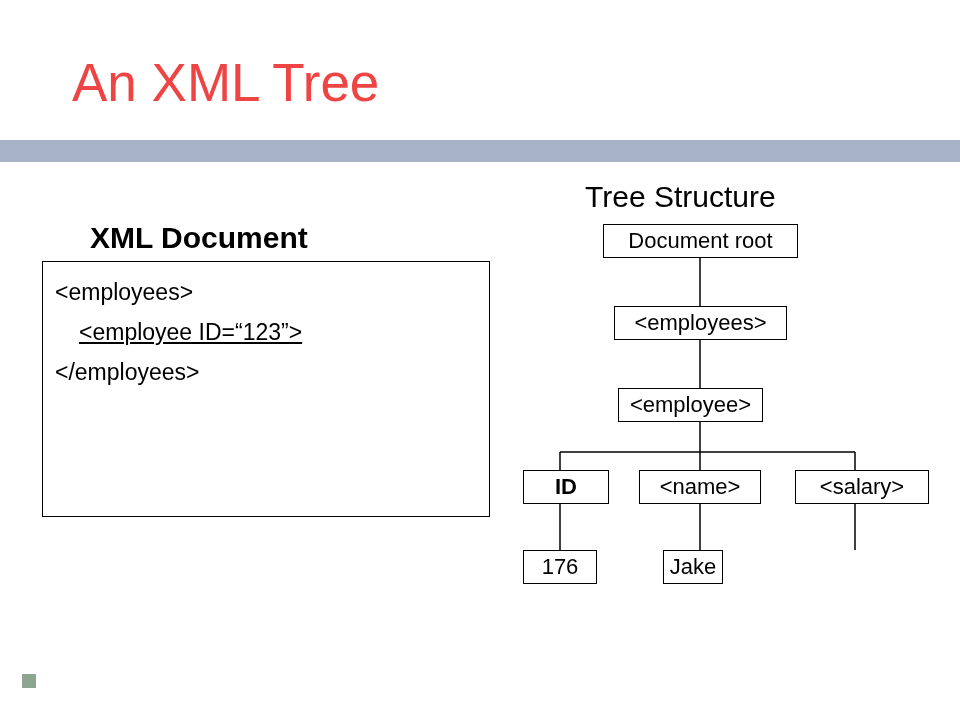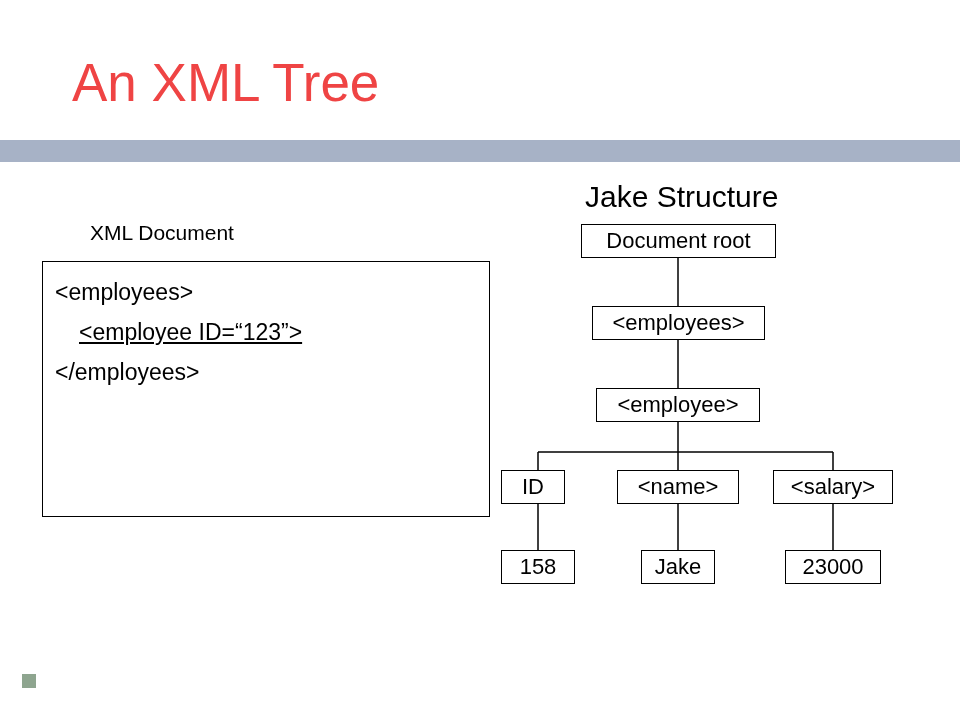--- a/index.html
+++ b/index.html
@@ -110,7 +110,7 @@
   <div class="bullet"></div>
 
   <div class="subhead-left">XML Document</div>
-  <div class="subhead-right">Jake Structure</div>
+  <div class="subhead-right">Tree Structure</div>
 
   <div class="xml-box">
     <span>&lt;employees&gt;</span>

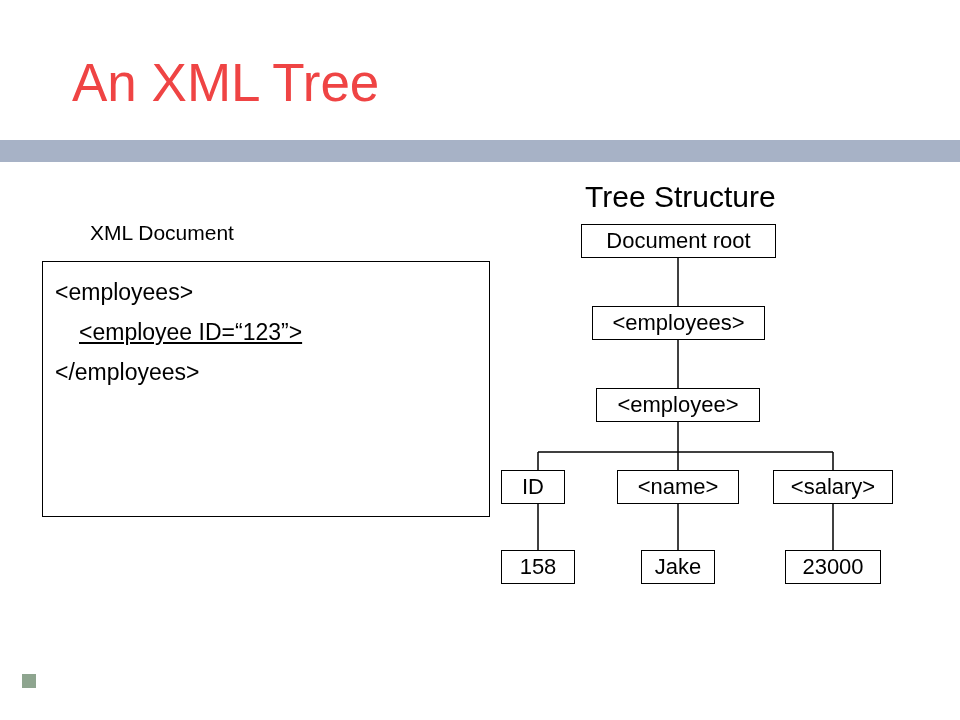--- a/index.html
+++ b/index.html
@@ -46,7 +46,8 @@
     position: absolute;
     left: 90px;
     top: 221px;
-    font-size: 21px;
+    font-size: 30px;
+    font-weight: bold;
   }
   .subhead-right {
     position: absolute;

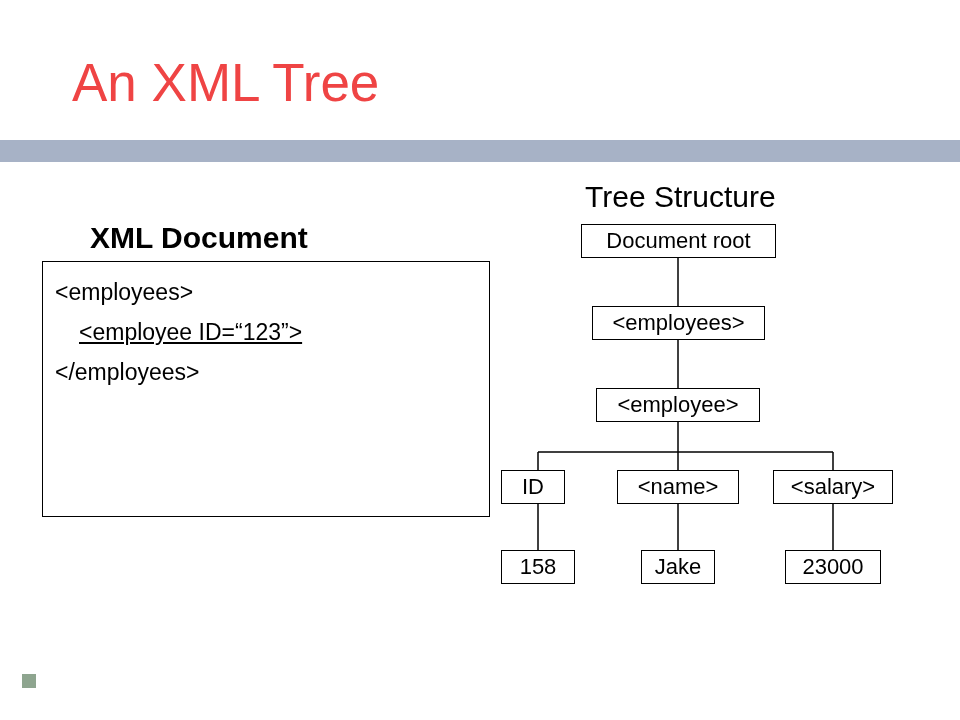--- a/index.html
+++ b/index.html
@@ -73,7 +73,7 @@
 
   .tree {
     position: absolute;
-    left: 483px;
+    left: 505px;
     top: 222px;
     width: 440px;
     height: 430px;

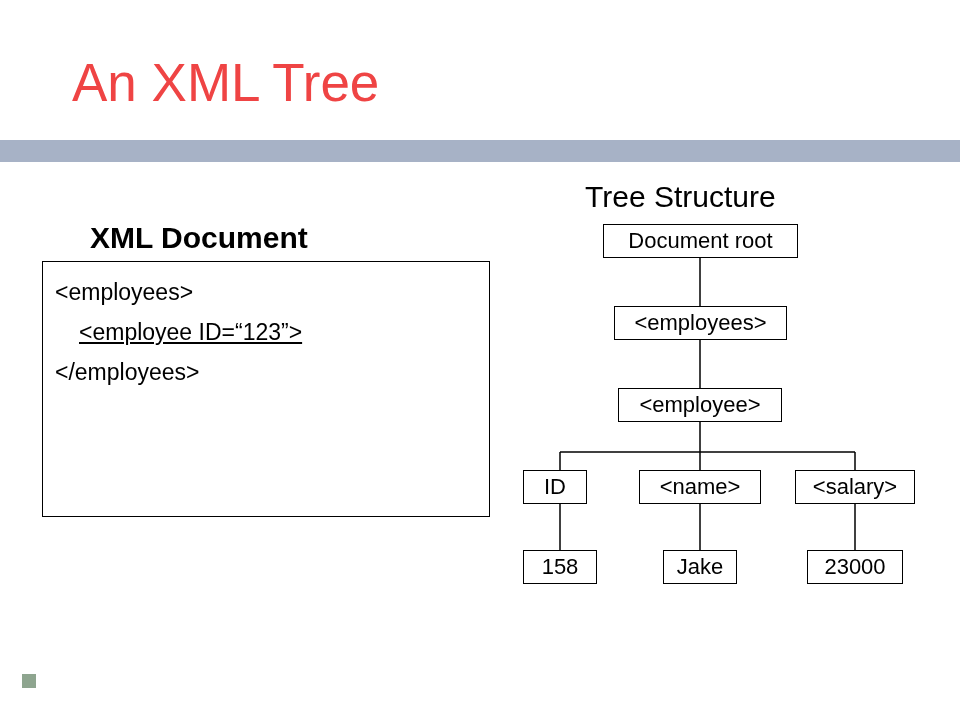--- a/index.html
+++ b/index.html
@@ -140,7 +140,7 @@
 
     <div class="node" style="left:98px;  top:2px;   width:195px;">Document root</div>
     <div class="node" style="left:109px; top:84px;  width:173px;">&lt;employees&gt;</div>
-    <div class="node" style="left:113px; top:166px; width:164px;">&lt;employee&gt;</div>
+    <div class="node" style="left:113px; top:166px; width:145px;">&lt;employee&gt;</div>
 
     <div class="node" style="left:18px;  top:248px; width:64px;">ID</div>
     <div class="node" style="left:134px; top:248px; width:122px;text-align:center;">&lt;name&gt;</div>

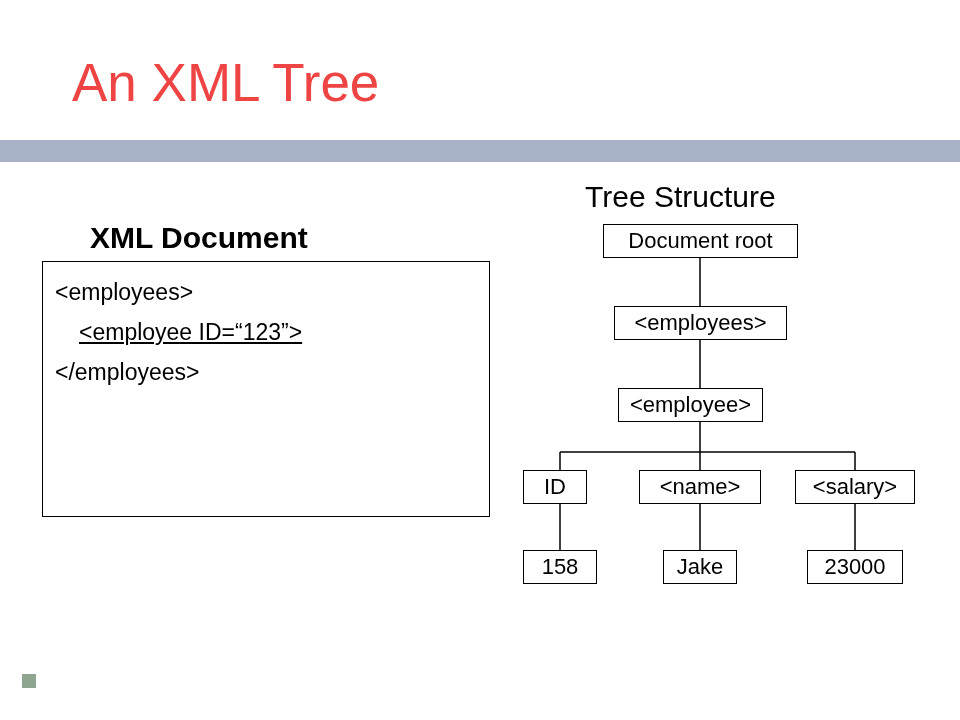--- a/index.html
+++ b/index.html
@@ -142,7 +142,7 @@
     <div class="node" style="left:109px; top:84px;  width:173px;">&lt;employees&gt;</div>
     <div class="node" style="left:113px; top:166px; width:145px;">&lt;employee&gt;</div>
 
-    <div class="node" style="left:18px;  top:248px; width:64px;">ID</div>
+    <div class="node" style="left:18px;  top:248px; width:86px;font-weight:bold;">ID</div>
     <div class="node" style="left:134px; top:248px; width:122px;text-align:center;">&lt;name&gt;</div>
     <div class="node" style="left:290px; top:248px; width:120px;">&lt;salary&gt;</div>
 

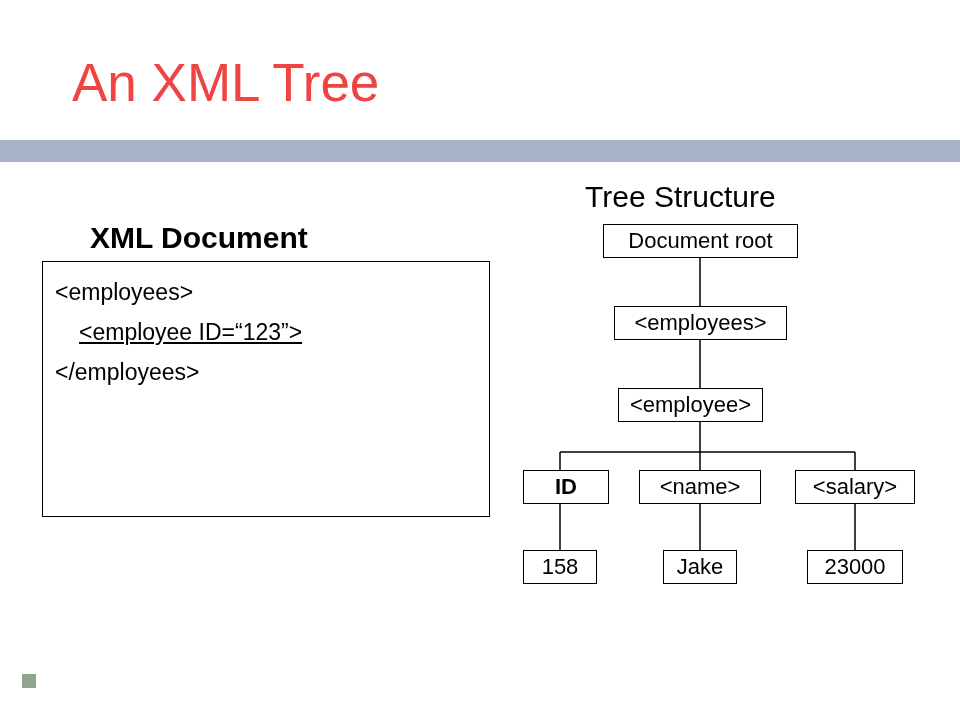--- a/index.html
+++ b/index.html
@@ -144,7 +144,7 @@
 
     <div class="node" style="left:18px;  top:248px; width:86px;font-weight:bold;">ID</div>
     <div class="node" style="left:134px; top:248px; width:122px;text-align:center;">&lt;name&gt;</div>
-    <div class="node" style="left:290px; top:248px; width:120px;">&lt;salary&gt;</div>
+    <div class="node" style="left:290px; top:248px; width:134px;">&lt;salary&gt;</div>
 
     <div class="node" style="left:18px;  top:328px; width:74px;">158</div>
     <div class="node" style="left:158px; top:328px; width:74px;">Jake</div>

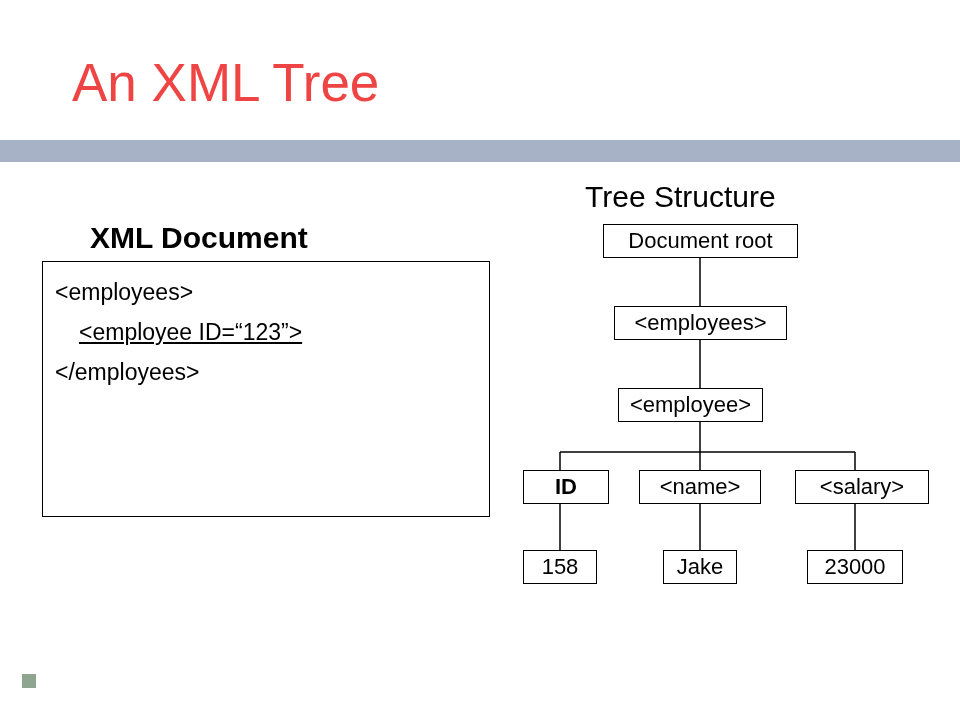--- a/index.html
+++ b/index.html
@@ -146,7 +146,7 @@
     <div class="node" style="left:134px; top:248px; width:122px;text-align:center;">&lt;name&gt;</div>
     <div class="node" style="left:290px; top:248px; width:134px;">&lt;salary&gt;</div>
 
-    <div class="node" style="left:18px;  top:328px; width:74px;">158</div>
+    <div class="node" style="left:18px;  top:328px; width:74px;">176</div>
     <div class="node" style="left:158px; top:328px; width:74px;">Jake</div>
     <div class="node" style="left:302px; top:328px; width:96px;">23000</div>
   </div>

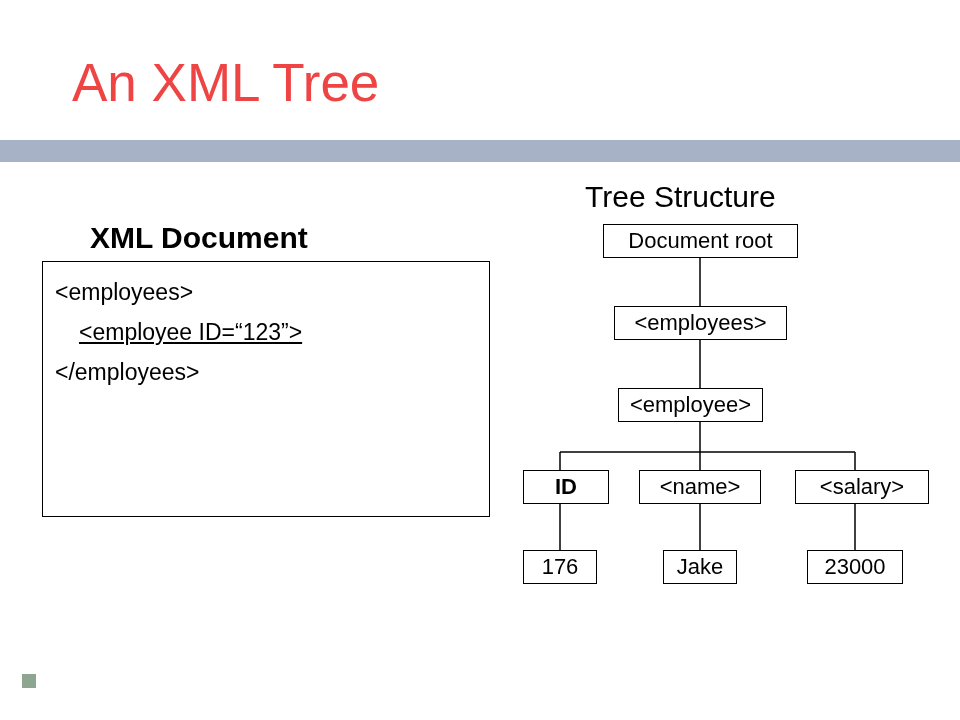--- a/index.html
+++ b/index.html
@@ -147,7 +147,7 @@
     <div class="node" style="left:290px; top:248px; width:134px;">&lt;salary&gt;</div>
 
     <div class="node" style="left:18px;  top:328px; width:74px;">176</div>
-    <div class="node" style="left:158px; top:328px; width:74px;">Jake</div>
+    <div class="node" style="left:158px; top:328px; width:60px;">Jake</div>
     <div class="node" style="left:302px; top:328px; width:96px;">23000</div>
   </div>
 

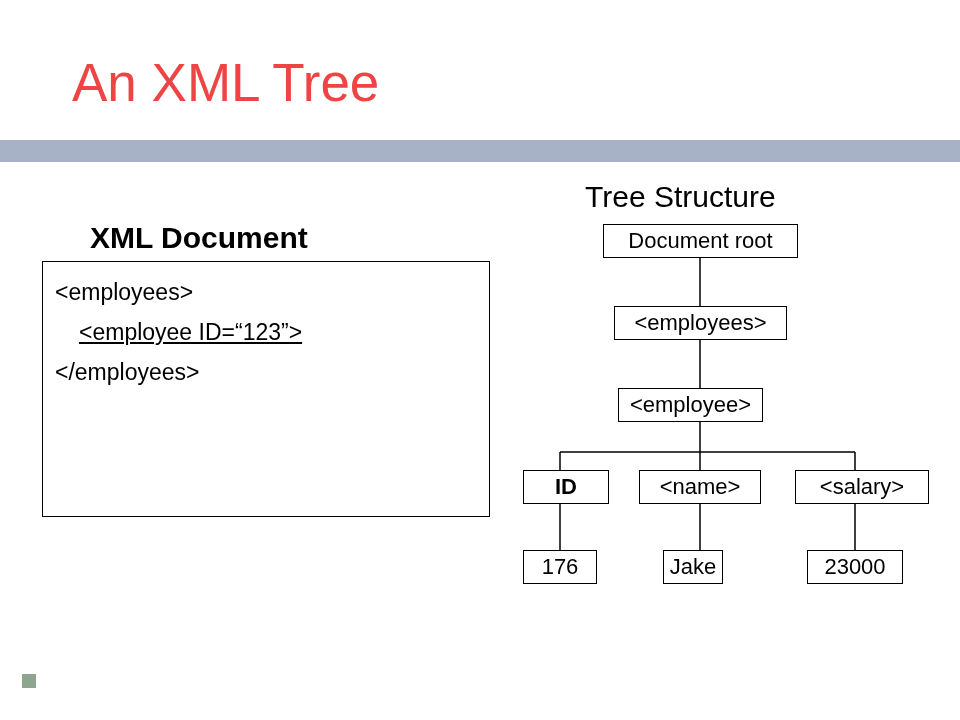--- a/index.html
+++ b/index.html
@@ -148,7 +148,6 @@
 
     <div class="node" style="left:18px;  top:328px; width:74px;">176</div>
     <div class="node" style="left:158px; top:328px; width:60px;">Jake</div>
-    <div class="node" style="left:302px; top:328px; width:96px;">23000</div>
   </div>
 
 </div>

